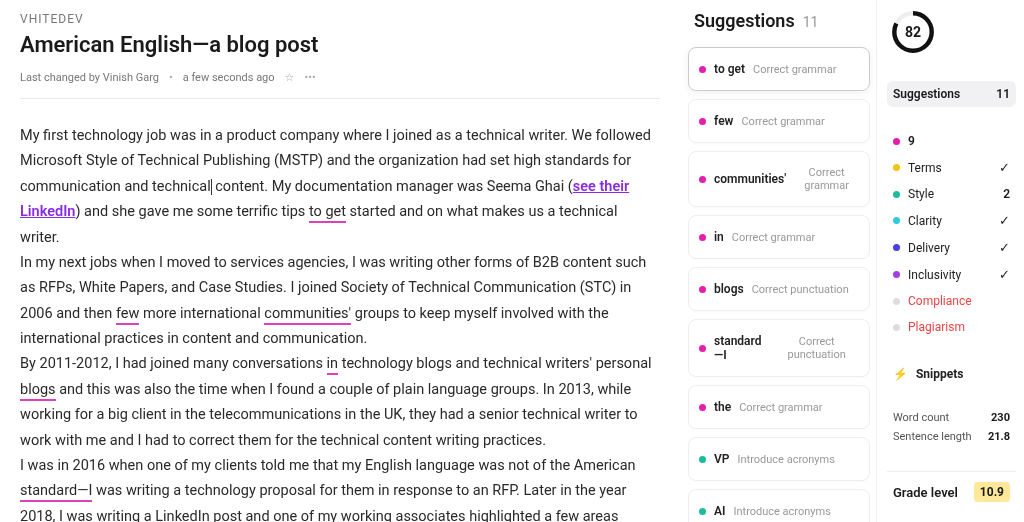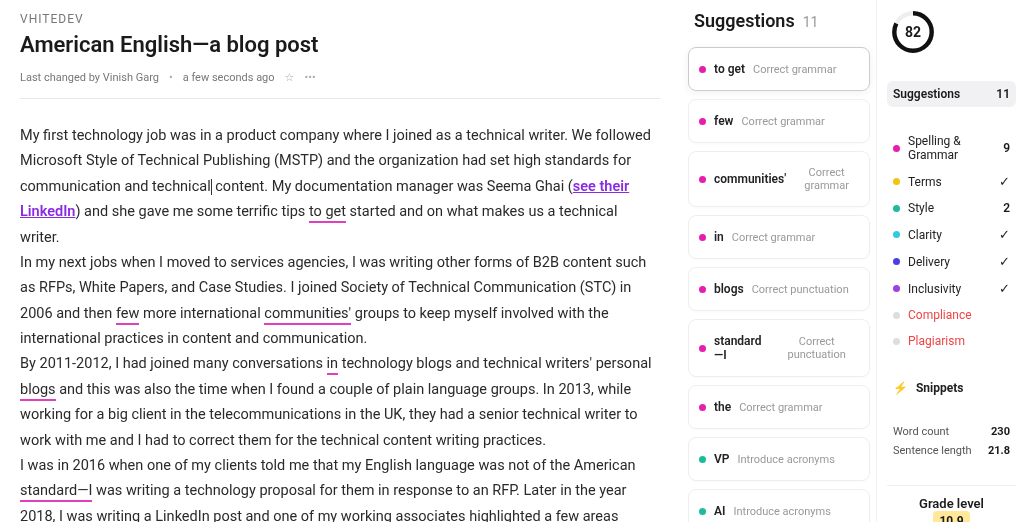--- a/index.html
+++ b/index.html
@@ -250,7 +250,6 @@
   <div id="cat-list">
       <div class="side-row">
         <span class="side-pip" style="background: rgb(230, 30, 173);"></span>
-        <span class="label">Spelling &amp; Grammar</span>
         <span class="val">9</span>
       </div>
       <div class="side-row">

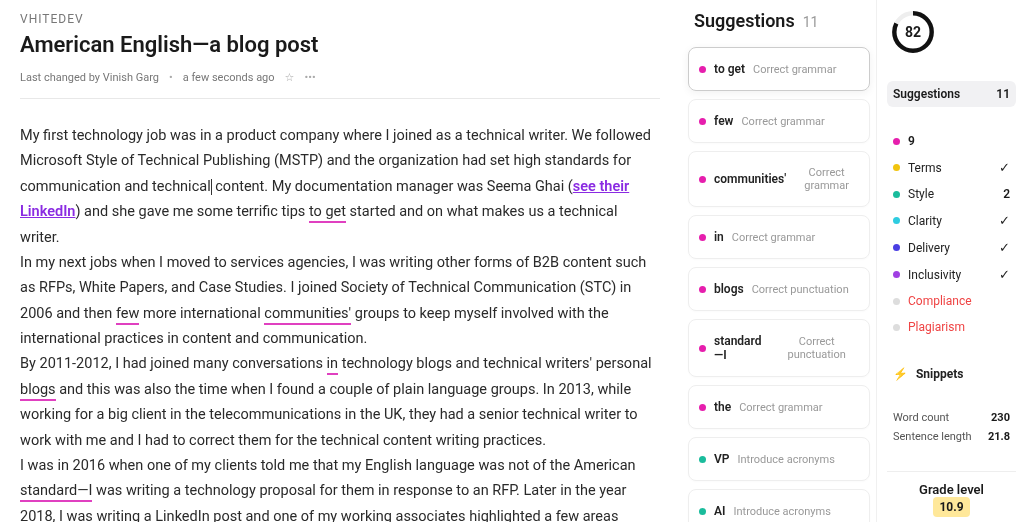--- a/index.html
+++ b/index.html
@@ -145,7 +145,6 @@
     padding:10px 6px 0 6px;
     border-top:1px solid #eee;
     margin-top:4px;
-    flex-direction:column;
   }
   .grade-row .k { font-weight:600; font-size:13px; }
   .grade-row .v {

